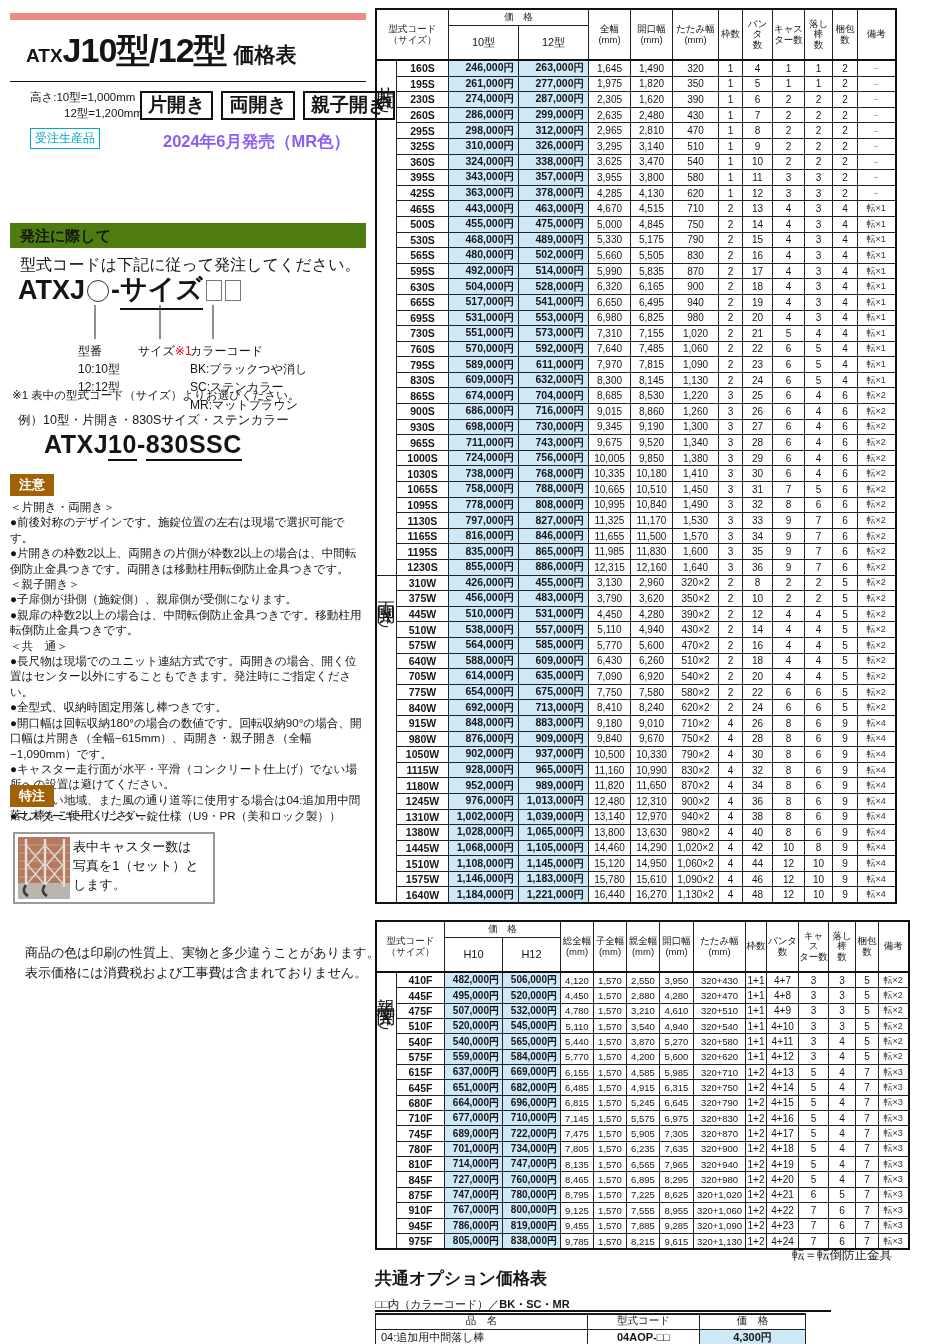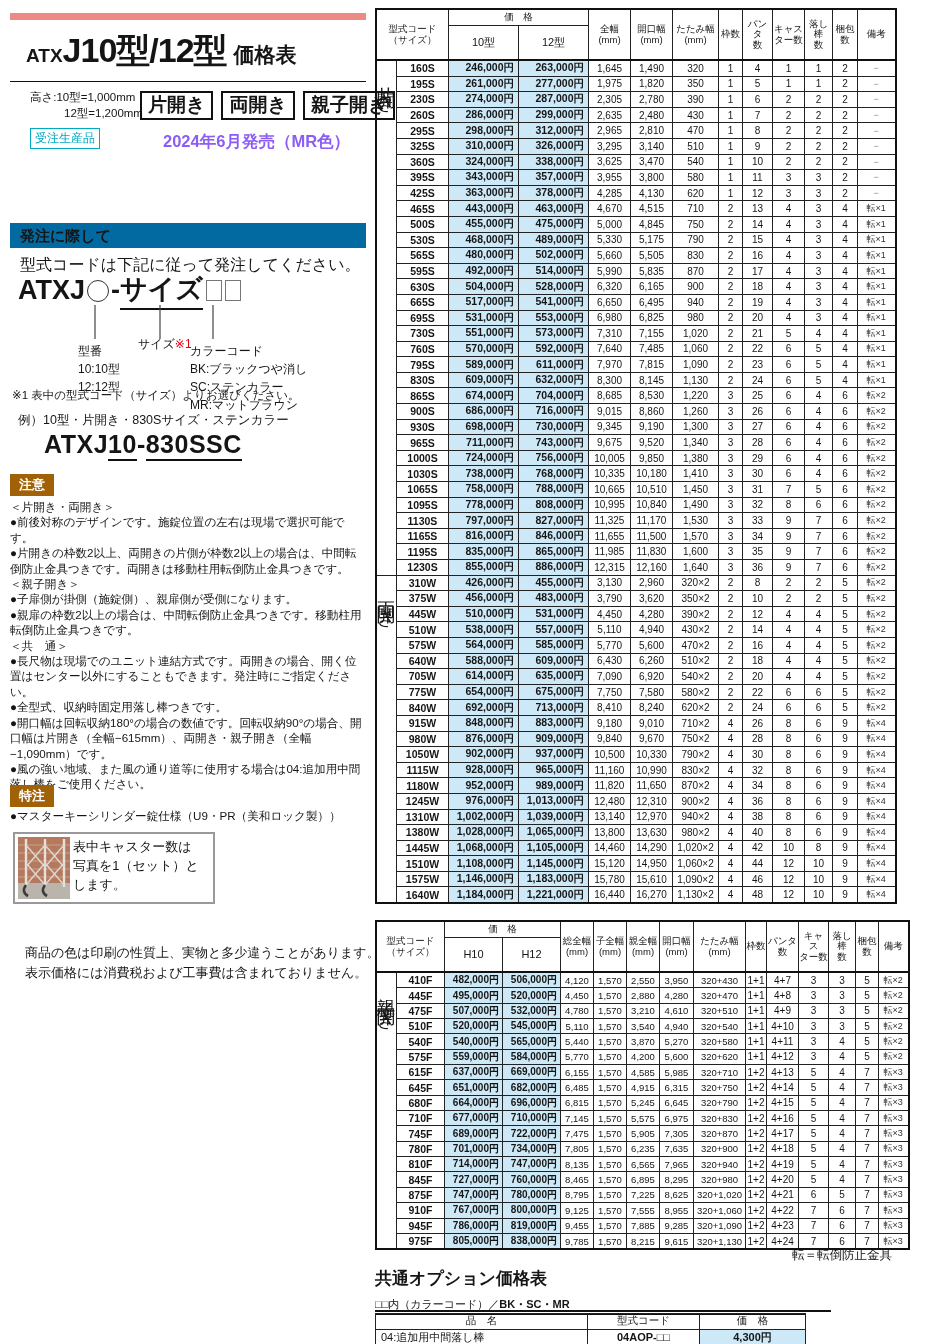--- a/index.html
+++ b/index.html
@@ -288,7 +288,7 @@
         <td class="price">274,000円</td>
         <td class="price">287,000円</td>
         <td class="num">2,305</td>
-        <td class="num">2,780</td>
+        <td class="num">1,620</td>
         <td class="num">390</td>
         <td class="cnt">1</td>
         <td class="cnt">6</td>

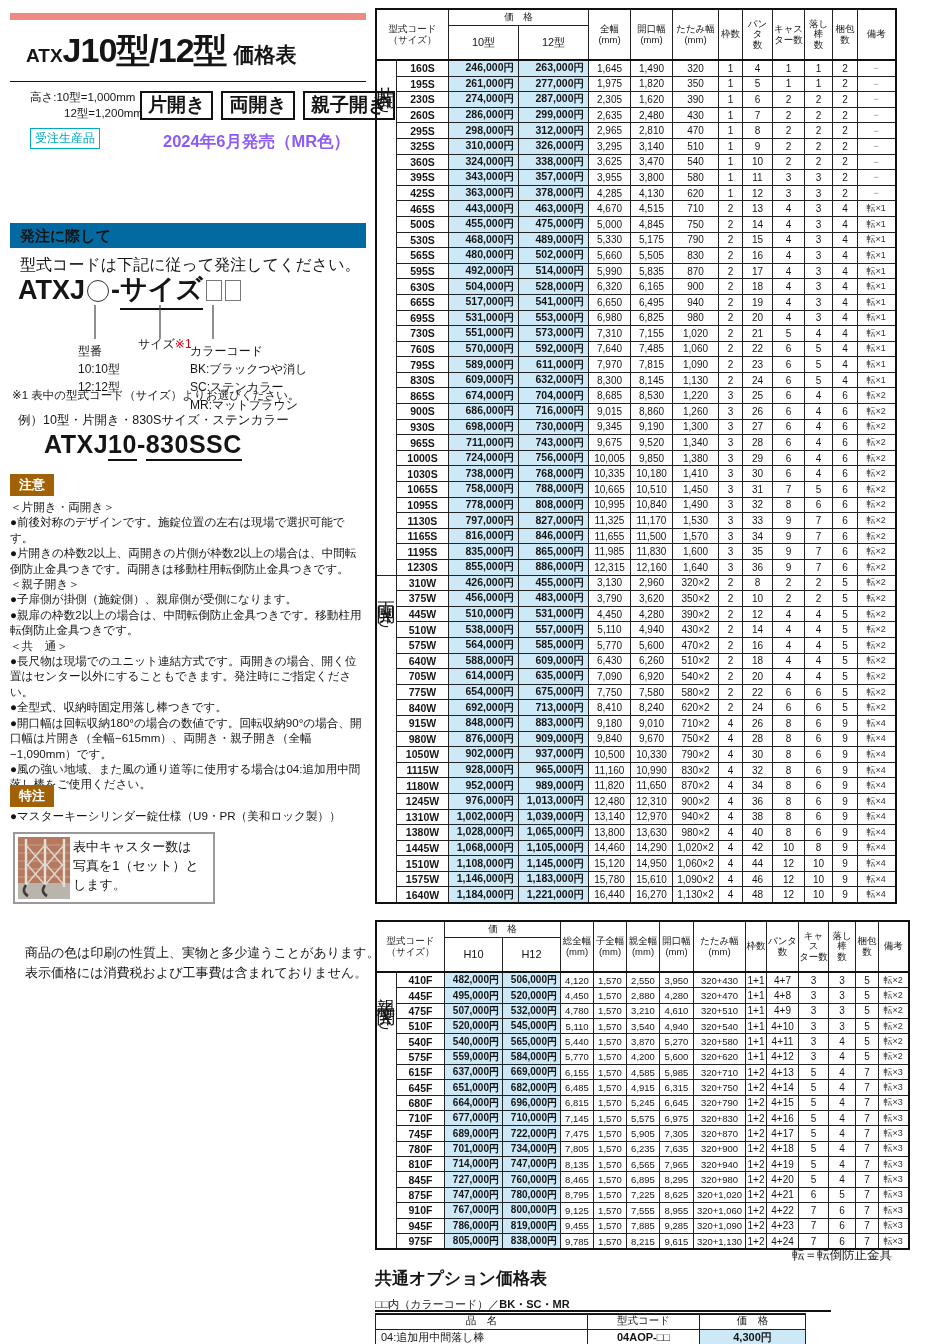--- a/index.html
+++ b/index.html
@@ -21,7 +21,7 @@
   .jyuchu{left:30px;top:128px;color:#00a9c4;border:1.5px solid #00a9c4;font-size:12px;padding:1px 4px;font-weight:500;}
   .release{left:163px;top:131px;color:#8b5cf6;font-size:16.5px;font-weight:bold;white-space:nowrap;}
 
-  .secbar{left:10px;top:223px;width:356px;height:25px;background:#0369a1;font-size:15px;font-weight:bold;
+  .secbar{left:10px;top:223px;width:356px;height:25px;background:#4d7c0f;font-size:15px;font-weight:bold;
           padding:4px 0 0 10px;box-sizing:border-box;}
   .instruction{left:20px;top:255px;font-size:16px;}
   .codeline{left:18px;top:271px;display:flex;align-items:center;white-space:nowrap;}

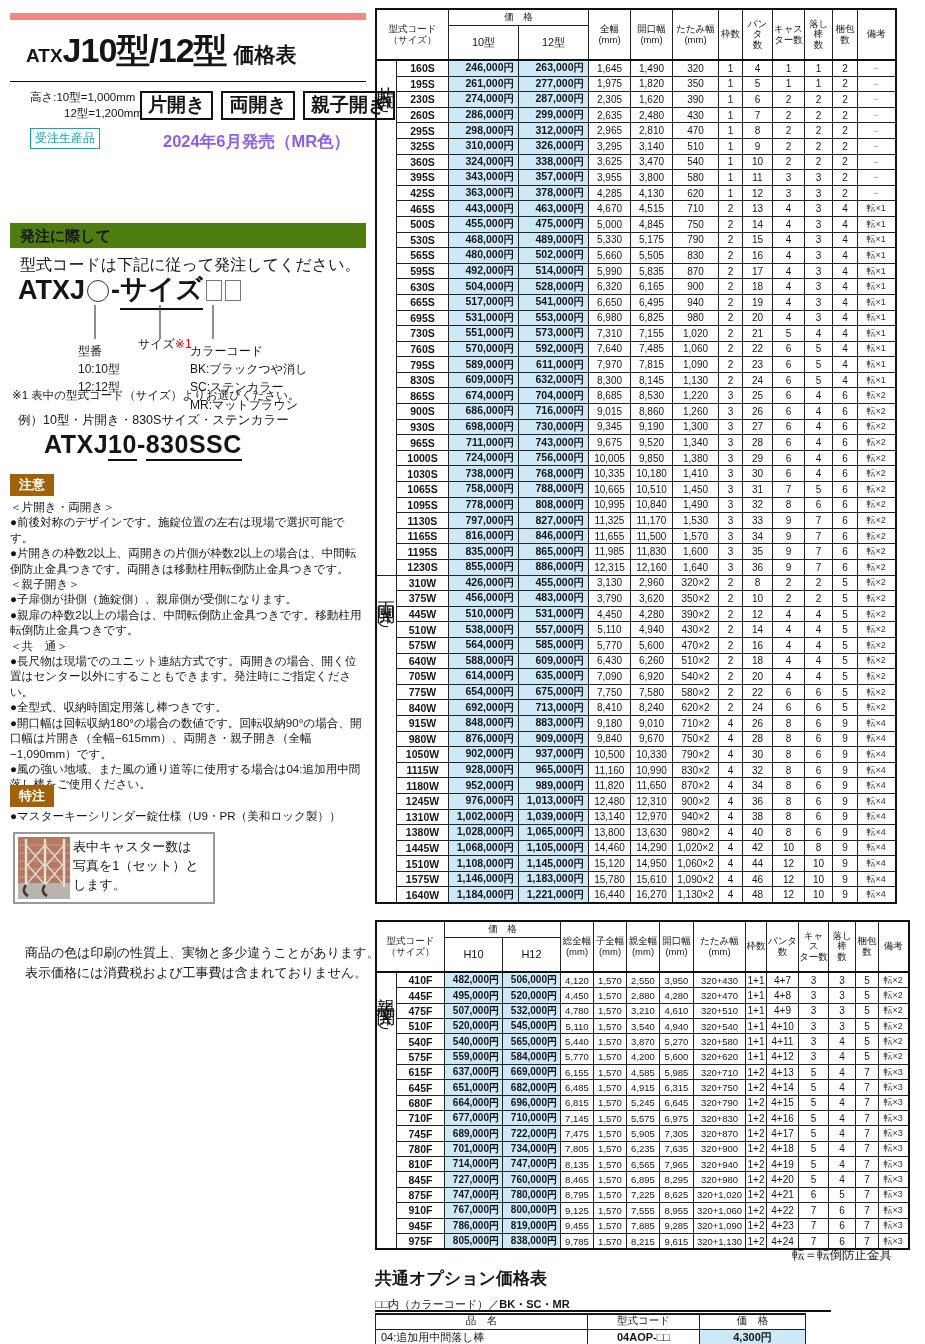--- a/index.html
+++ b/index.html
@@ -32,7 +32,7 @@
   .connectors{left:10px;top:305px;}
   .ord-label{font-size:12px;line-height:1.5;white-space:nowrap;}
   .ord-l1{left:78px;top:342px;}
-  .ord-l2{left:138px;top:335px;}
+  .ord-l2{left:138px;top:342px;}
   .ord-l3{left:190px;top:342px;}
   .red{color:#e60012;}
   .footnote{left:12px;top:388px;font-size:11.5px;}

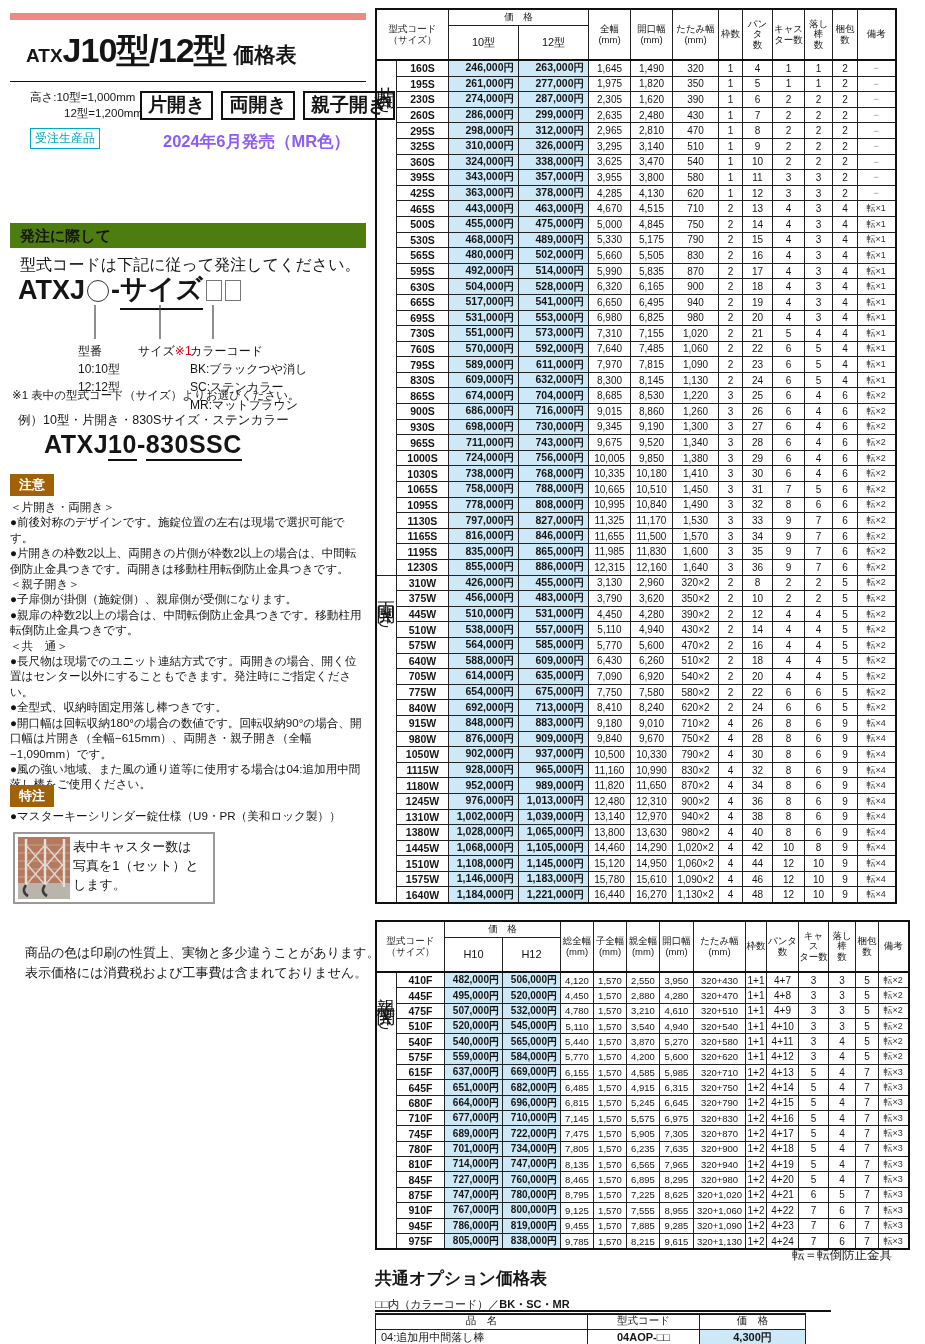--- a/index.html
+++ b/index.html
@@ -163,6 +163,7 @@
     <div>●長尺物は現場でのユニット連結方式です。両開きの場合、開く位置はセンター以外にすることもできます。発注時にご指定ください。</div>
     <div>●全型式、収納時固定用落し棒つきです。</div>
     <div>●開口幅は回転収納180°の場合の数値です。回転収納90°の場合、開口幅は片開き（全幅−615mm）、両開き・親子開き（全幅−1,090mm）です。</div>
+    <div>●キャスター走行面が水平・平滑（コンクリート仕上げ）でない場所への設置は避けてください。</div>
     <div>●風の強い地域、また風の通り道等に使用する場合は04:追加用中間落し棒をご使用ください。</div>
   </div>
 

